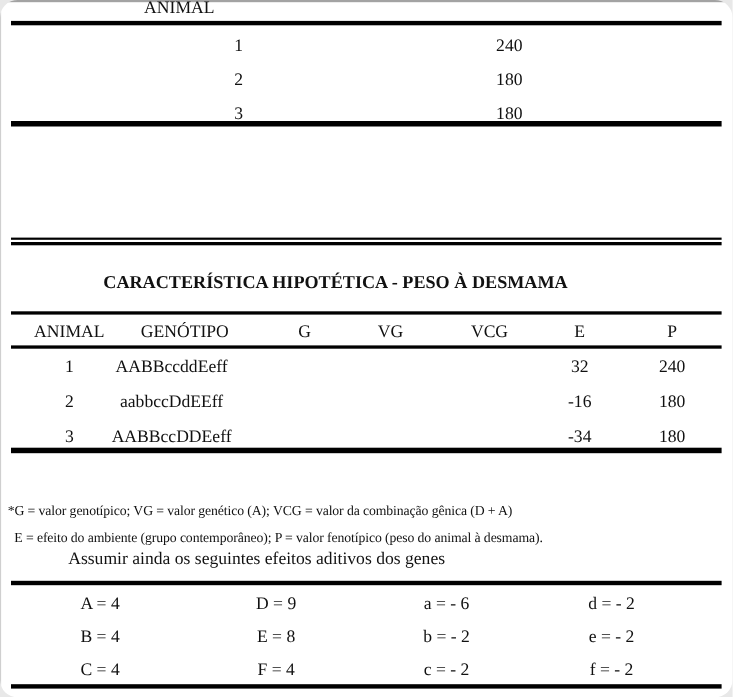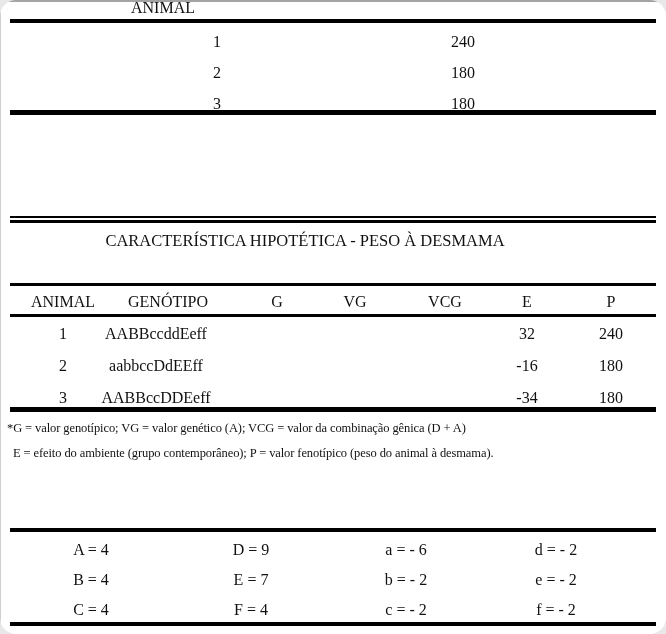--- a/index.html
+++ b/index.html
@@ -15,7 +15,7 @@
            font-size:16px; line-height:18px; color:#111111; }
   .txt-l { position:absolute; white-space:nowrap;
            font-size:16px; line-height:18px; color:#111111; }
-  .bold  { font-weight:normal; font-size:16.5px; }
+  .bold  { font-weight:bold; font-size:16.5px;margin-top:16px; }
   .fn    { font-size:12.5px; line-height:15px; letter-spacing:-0.1px; }
   .rule  { position:absolute; left:10px; width:646px; background:#000000; }
 </style>

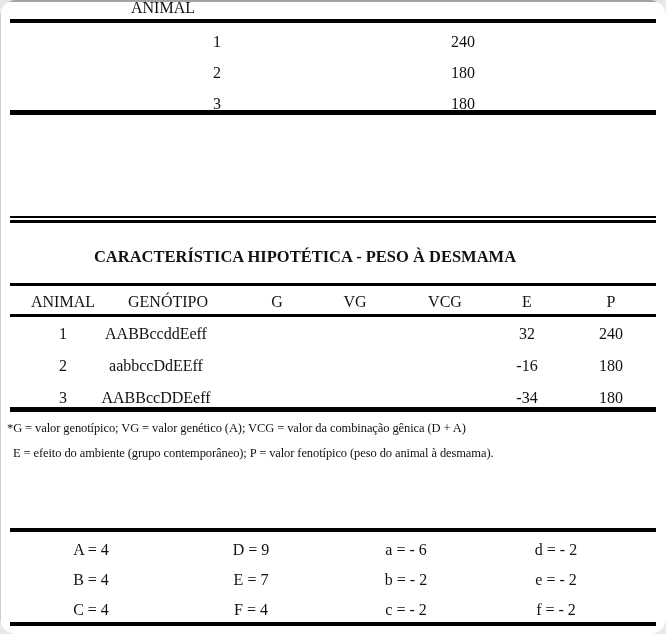--- a/index.html
+++ b/index.html
@@ -16,7 +16,7 @@
   .txt-l { position:absolute; white-space:nowrap;
            font-size:16px; line-height:18px; color:#111111; }
   .bold  { font-weight:bold; font-size:16.5px;margin-top:16px; }
-  .fn    { font-size:12.5px; line-height:15px; letter-spacing:-0.1px; }
+  .fn    { font-size:12.5px; line-height:15px; letter-spacing:-0.1px;margin-top:36px; }
   .rule  { position:absolute; left:10px; width:646px; background:#000000; }
 </style>
 </head>

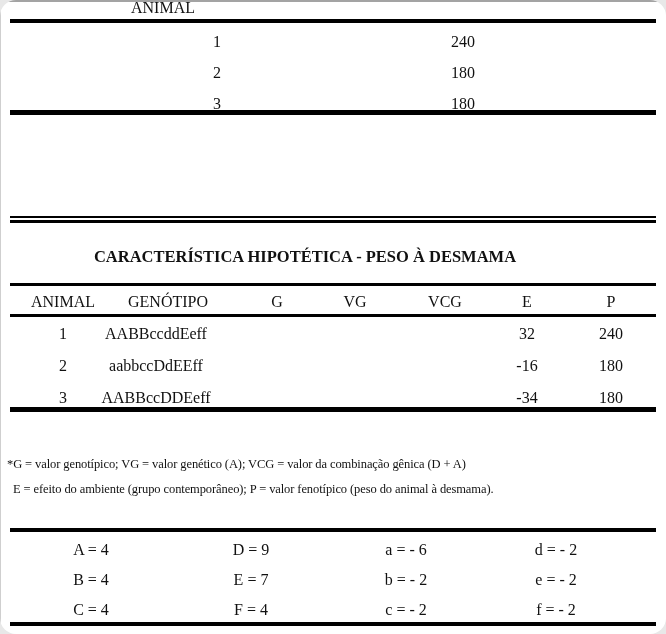--- a/index.html
+++ b/index.html
@@ -72,6 +72,7 @@
   <div class="txt-l fn" style="left:7px;  top:421px">*G = valor genotípico; VG = valor genético (A); VCG = valor da combinação gênica (D + A)</div>
   <div class="txt-l fn" style="left:13px; top:446px">E = efeito do ambiente (grupo contemporâneo); P = valor fenotípico (peso do animal à desmama).</div>
 
+  <div class="txt-l" style="left:62px; top:500px">Assumir ainda os seguintes efeitos aditivos dos genes</div>
 
   <div class="rule" style="top:528px; height:4px"></div>
 

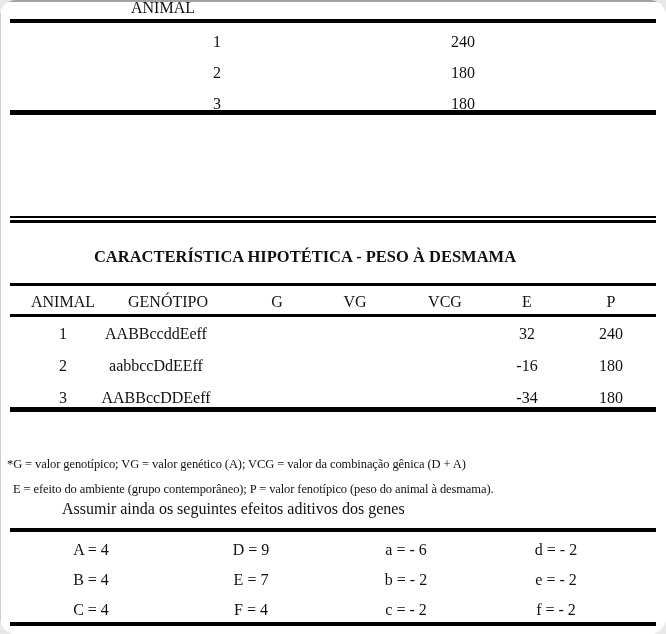--- a/index.html
+++ b/index.html
@@ -82,7 +82,7 @@
   <div class="txt" style="left:556px; top:541px">d = - 2</div>
 
   <div class="txt" style="left:91px;  top:571px">B = 4</div>
-  <div class="txt" style="left:251px; top:571px">E = 7</div>
+  <div class="txt" style="left:251px; top:571px">E = 8</div>
   <div class="txt" style="left:406px; top:571px">b = - 2</div>
   <div class="txt" style="left:556px; top:571px">e = - 2</div>
 

